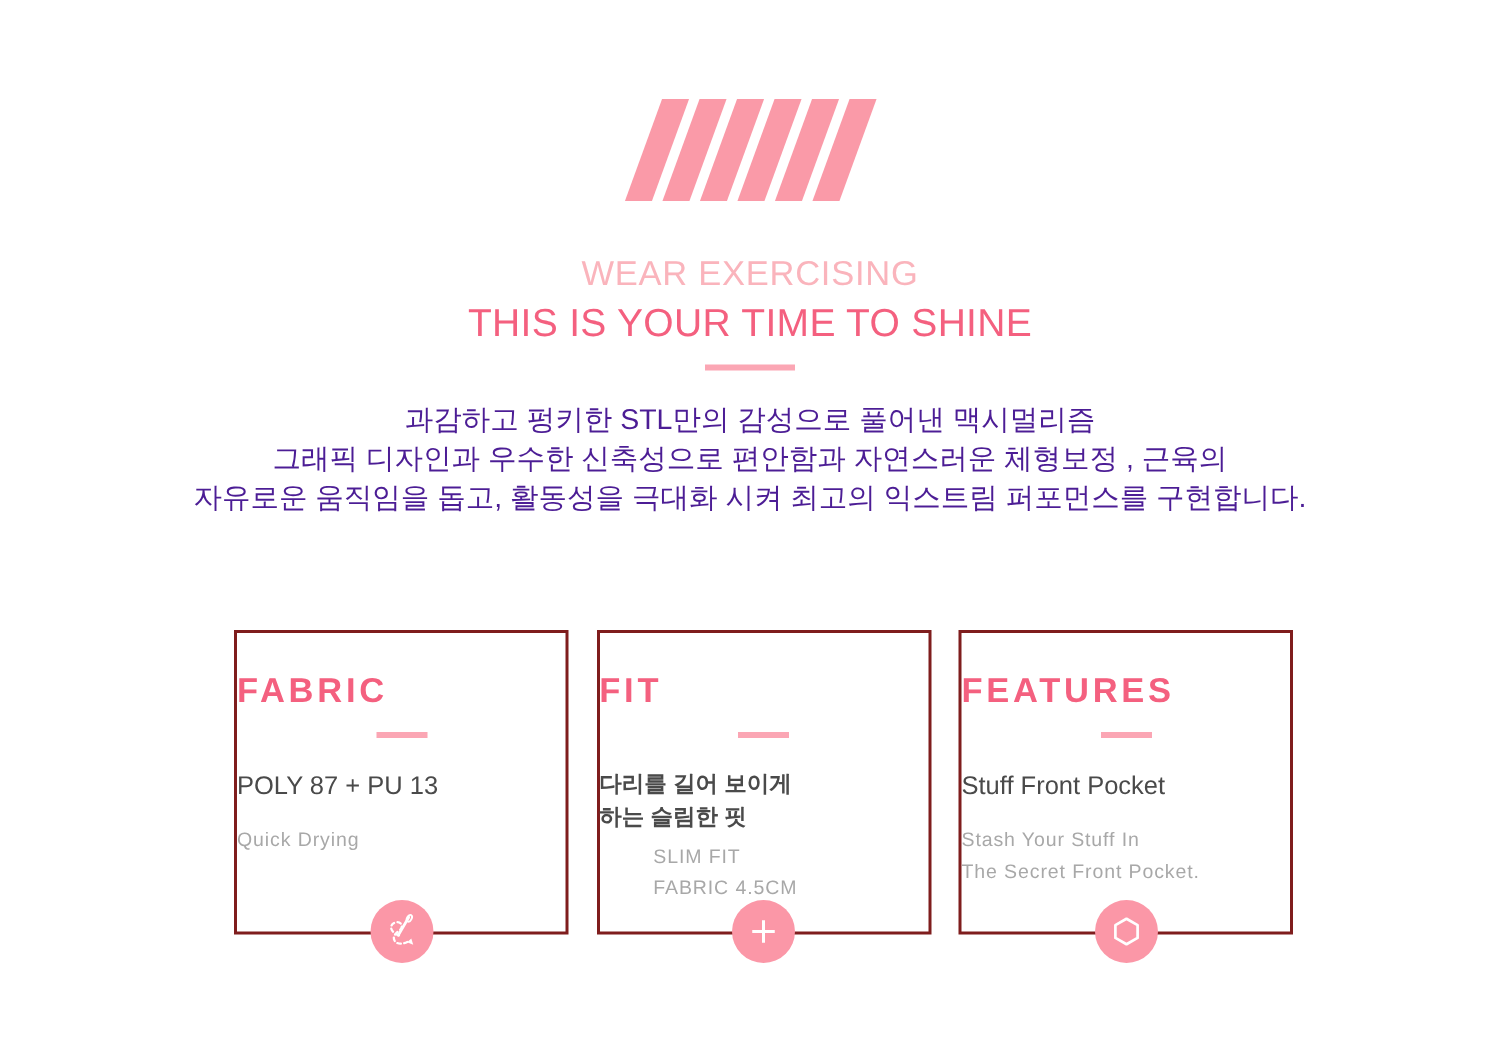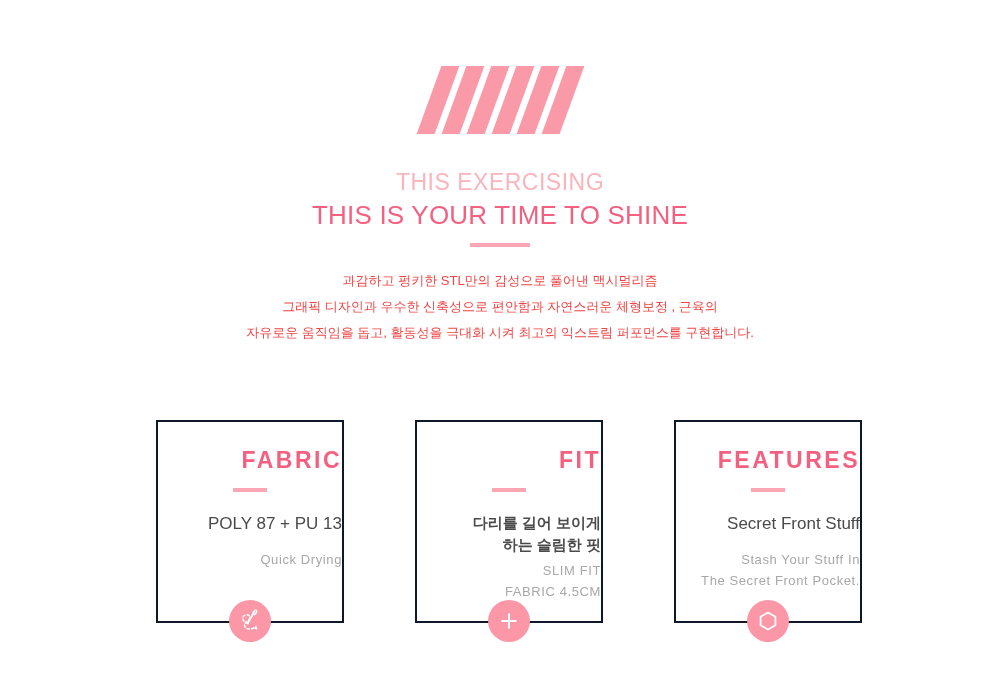--- a/index.html
+++ b/index.html
@@ -170,7 +170,7 @@
   </div>
 
   <div class="headline">
-    <div class="headline-sub">THIS EXERCISING</div>
+    <div class="headline-sub">WEAR EXERCISING</div>
     <div class="headline-main">THIS IS YOUR TIME TO SHINE</div>
   </div>
 

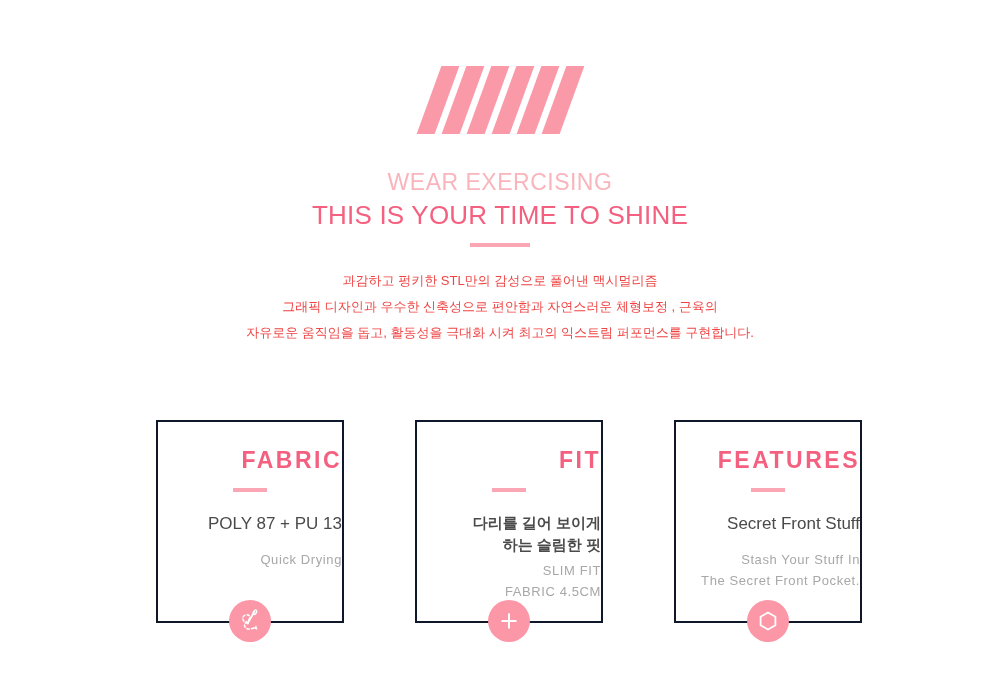--- a/index.html
+++ b/index.html
@@ -81,8 +81,8 @@
     right: 0;
     top: 268px;
     text-align: center;
-    color: #ef4444;
-    font-size: 13px;
+    color: #4c1d95;
+    font-size: 19px;
     line-height: 26px;
     font-weight: 400;
   }

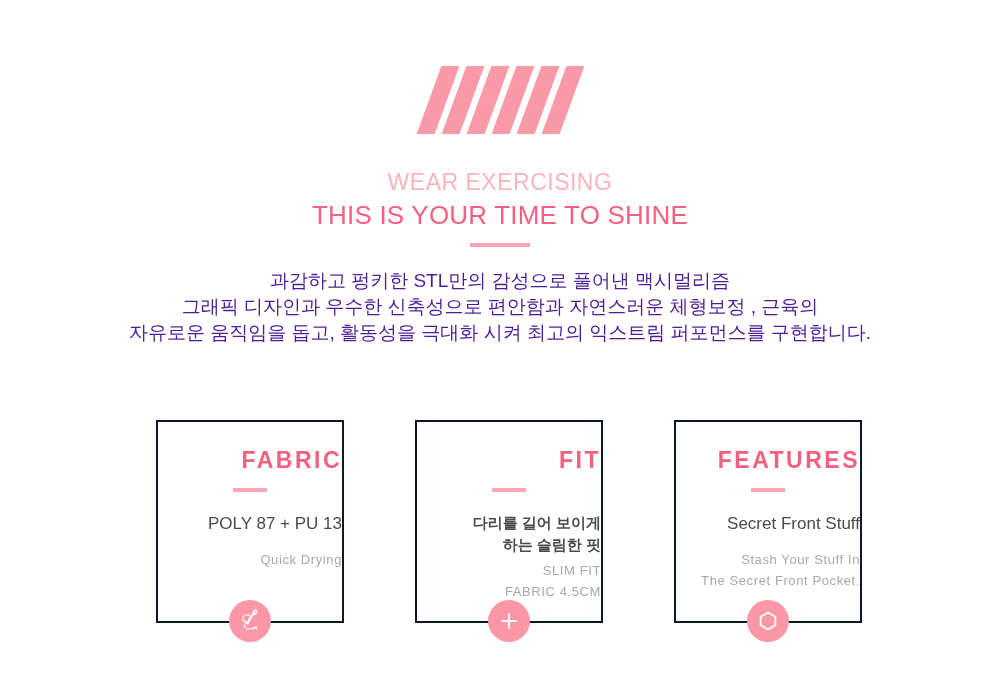--- a/index.html
+++ b/index.html
@@ -100,12 +100,12 @@
   }
   .card {
     position: relative;
-    width: 188px;
+    width: 223px;
     height: 203px;
     box-sizing: border-box;
-    border: 2px solid #0f172a;
+    border: 2px solid #7f1d1d;
     background: #ffffff;
-    text-align: right;
+    text-align: left;
   }
   .card-title {
     margin-top: 24px;

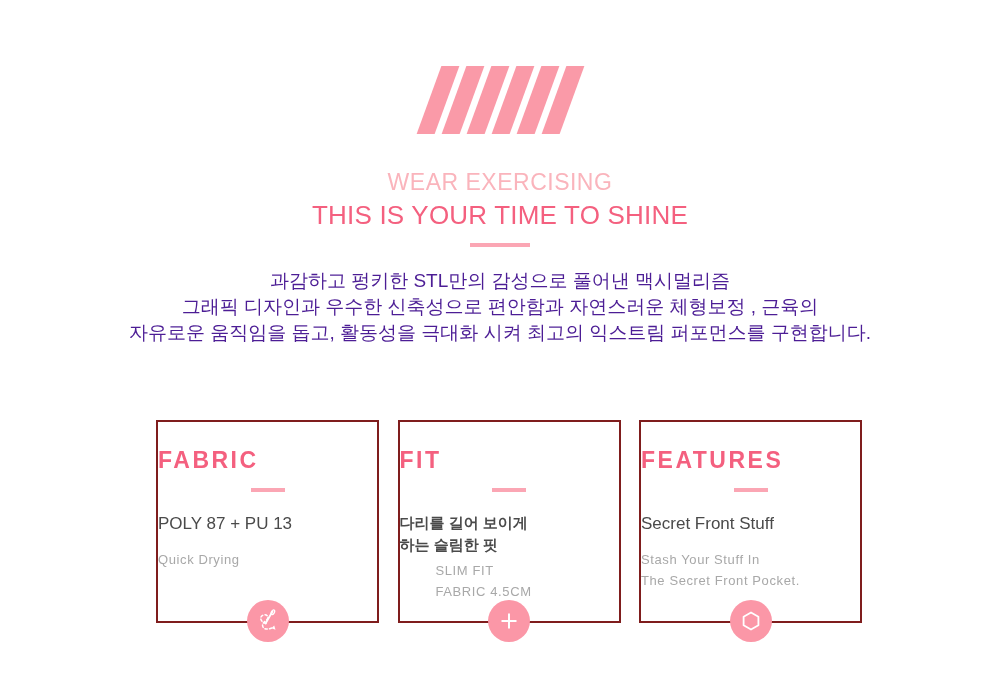--- a/index.html
+++ b/index.html
@@ -225,7 +225,7 @@
       <div class="card-title">FEATURES</div>
       <div class="card-rule"></div>
       <div class="card-primary">
-        <div>Secret Front Stuff</div>
+        <div>Stuff Front Pocket</div>
       </div>
       <div class="card-secondary">
         <div>Stash Your Stuff In</div>

